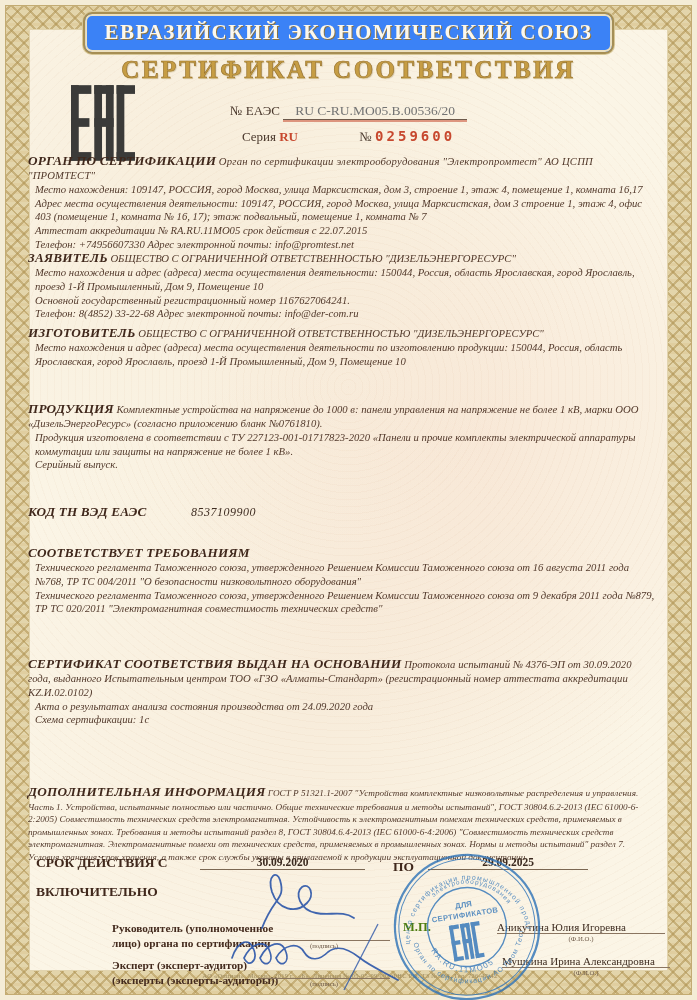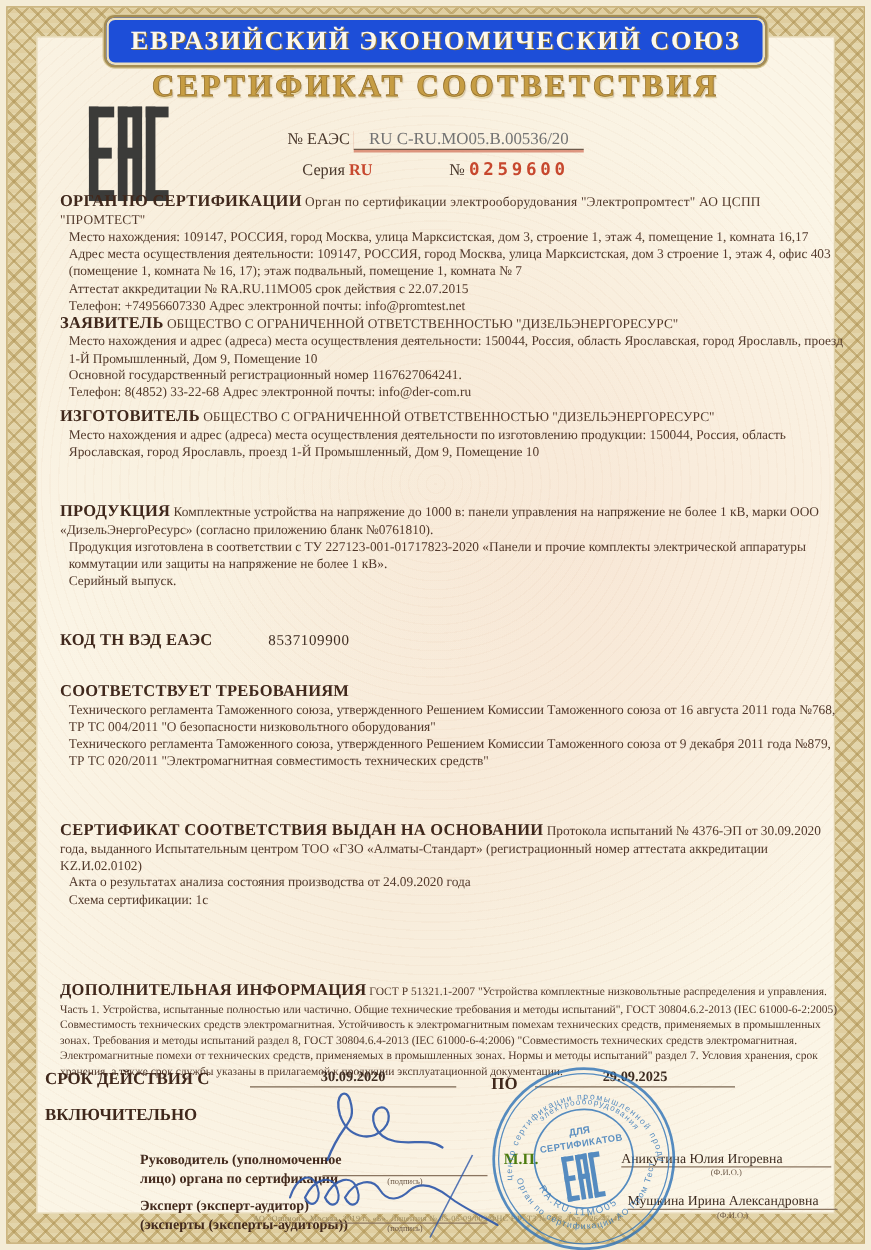--- a/index.html
+++ b/index.html
@@ -25,7 +25,7 @@
   .abs{position:absolute;z-index:2;}
 
   .banner{left:50%;transform:translateX(-50%);top:12px;padding:6px 20px 7px;
-    background:#1d4ed8;border:2px solid #a68e54;border-radius:9px;
+    background:#3b82f6;border:2px solid #a68e54;border-radius:9px;
     box-shadow:inset 0 0 0 2px #ece0bf, 0 0 0 1px #d8c898;
     color:#fcf8ec;font-weight:bold;font-size:21px;letter-spacing:1.5px;white-space:nowrap;
     text-shadow:1px 1px 0 #8c7340;}

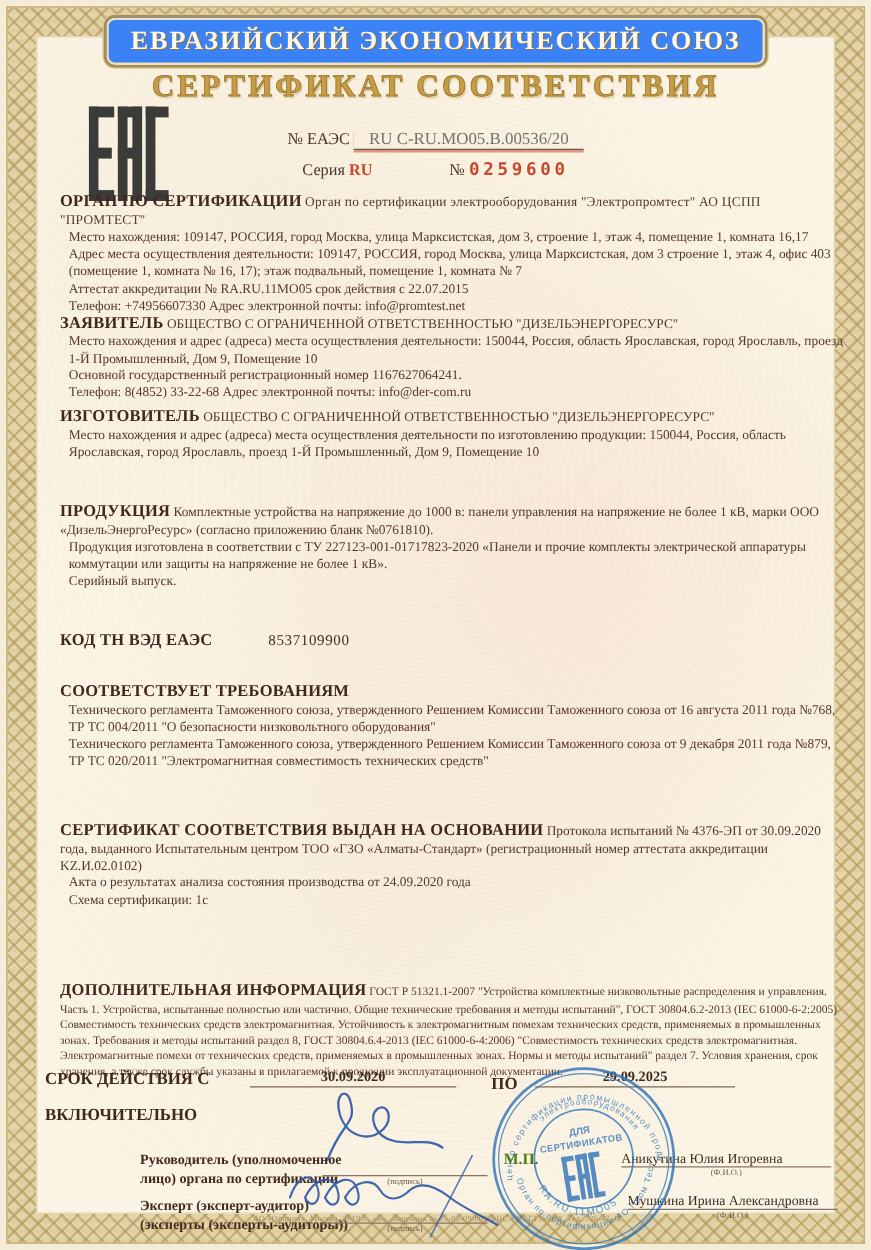--- a/index.html
+++ b/index.html
@@ -40,7 +40,7 @@
   .sernum{font-family:"DejaVu Sans Mono",monospace;font-size:14px;letter-spacing:3px;color:#c7482e;font-weight:bold;}
   .sergap{display:inline-block;width:55px;}
 
-  .sec{left:48px;width:627px;color:#52392b;font-size:10.7px;line-height:1.29;}
+  .sec{left:28px;width:627px;color:#52392b;font-size:10.7px;line-height:1.29;font-style:italic;}
   .h{font-weight:bold;font-size:13.2px;color:#40281c;letter-spacing:.2px;}
   .sec .ln{padding-left:7px;}
   .caps{letter-spacing:.2px;}

